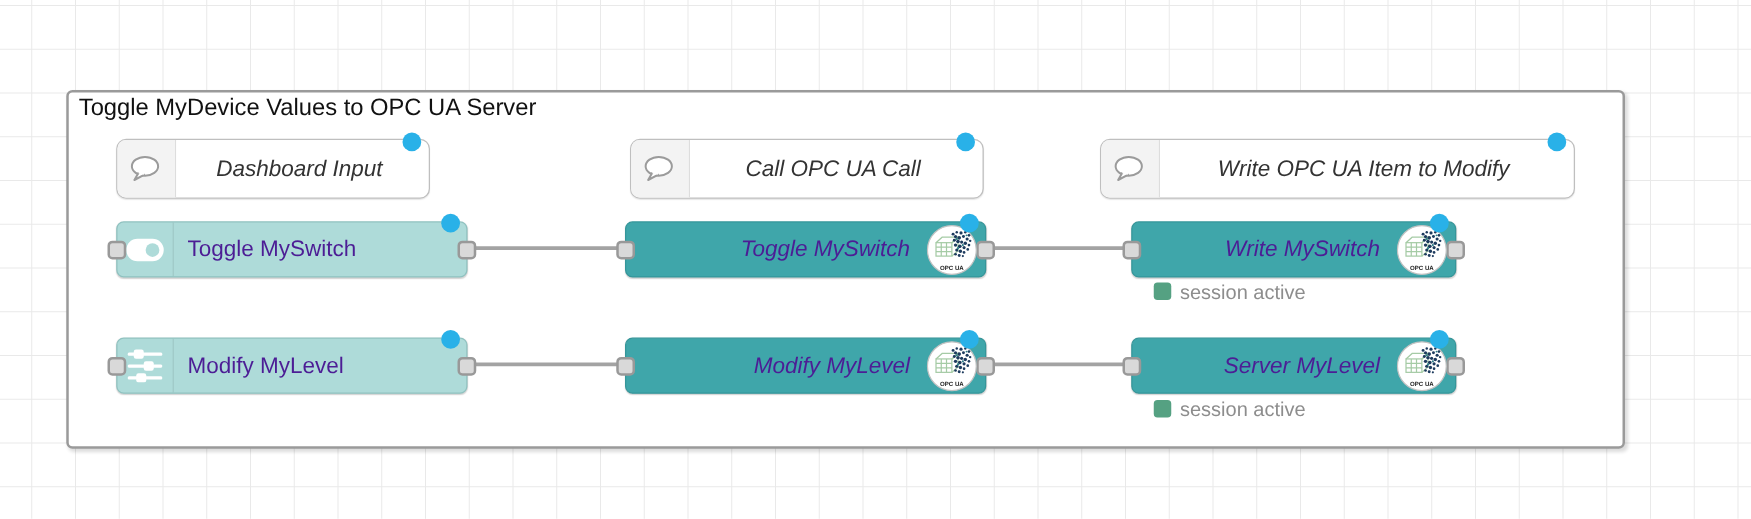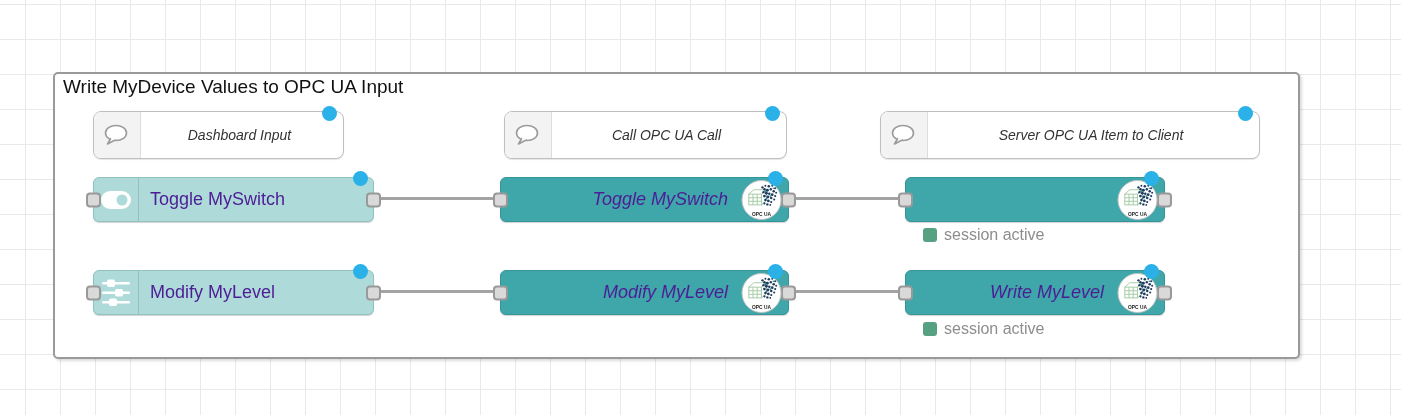--- a/index.html
+++ b/index.html
@@ -157,7 +157,7 @@
 </svg>
 
 <div class="abs group"></div>
-<div class="abs group-title">Write MyDevice Values to OPC UA Input</div>
+<div class="abs group-title">Toggle MyDevice Values to OPC UA Server</div>
 
 <div class="abs wire" style="left:372px;top:197px;width:128px;"></div>
 <div class="abs wire" style="left:787px;top:197px;width:118px;"></div>

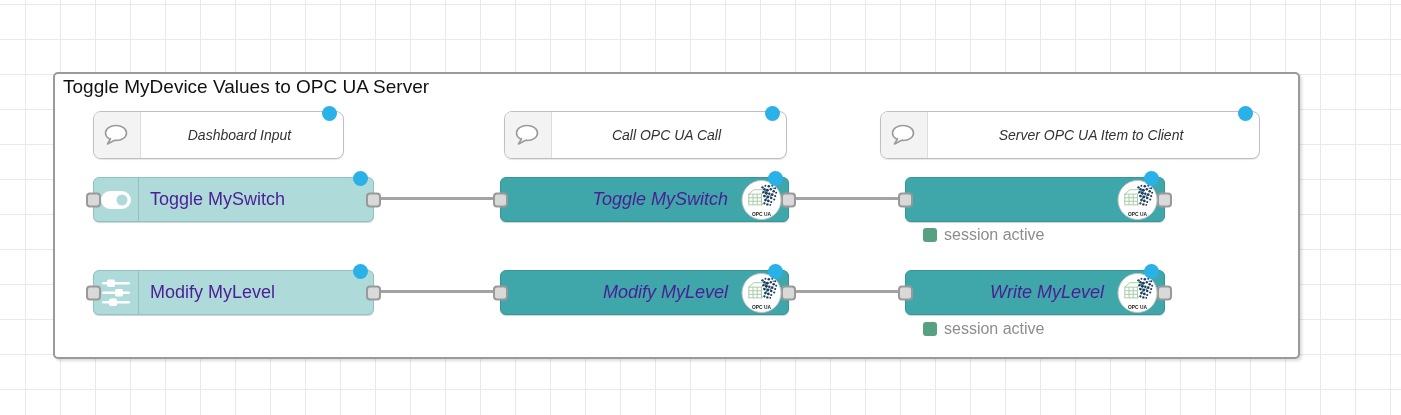--- a/index.html
+++ b/index.html
@@ -39,7 +39,7 @@
   .comment .label{
     position:absolute;left:46px;right:4px;top:0;bottom:0;
     display:flex;align-items:center;justify-content:center;
-    font-style:italic;font-size:14px;color:#333;white-space:nowrap;
+    font-style:italic;font-size:18px;color:#333;white-space:nowrap;
   }
   
   .node{

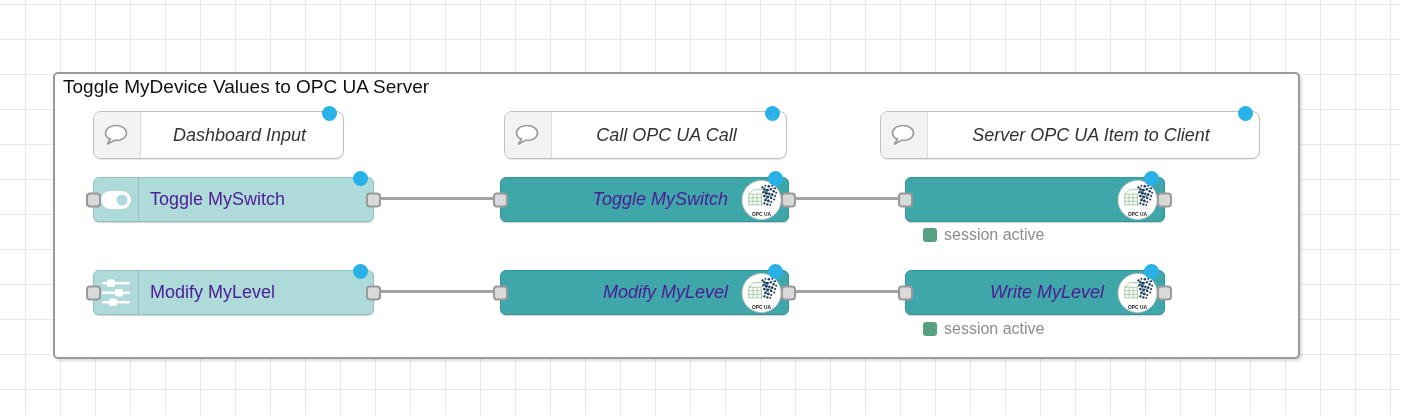--- a/index.html
+++ b/index.html
@@ -190,7 +190,7 @@
         <use href="#bubble"></use>
       </svg>
   </div>
-  <div class="label">Server OPC UA Item to Client</div>
+  <div class="label">Write OPC UA Item to Modify</div>
   <div class="dot"></div>
 </div>
 

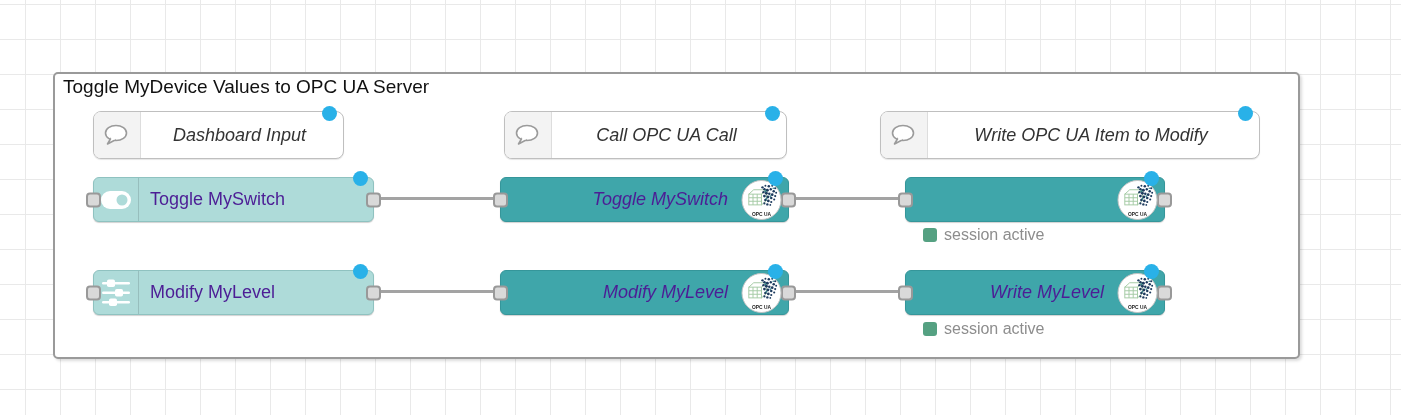--- a/index.html
+++ b/index.html
@@ -218,6 +218,7 @@
 </div>
 
 <div class="abs node dark" style="left:905px;top:177px;width:258px;height:43px;">
+  <div class="label">Write MySwitch</div>
   <svg class="badge" viewBox="0 0 42 42">
     <use href="#opcua"></use>
     <text x="21" y="37.5" font-size="5" font-weight="bold" fill="#222" text-anchor="middle">OPC UA</text>

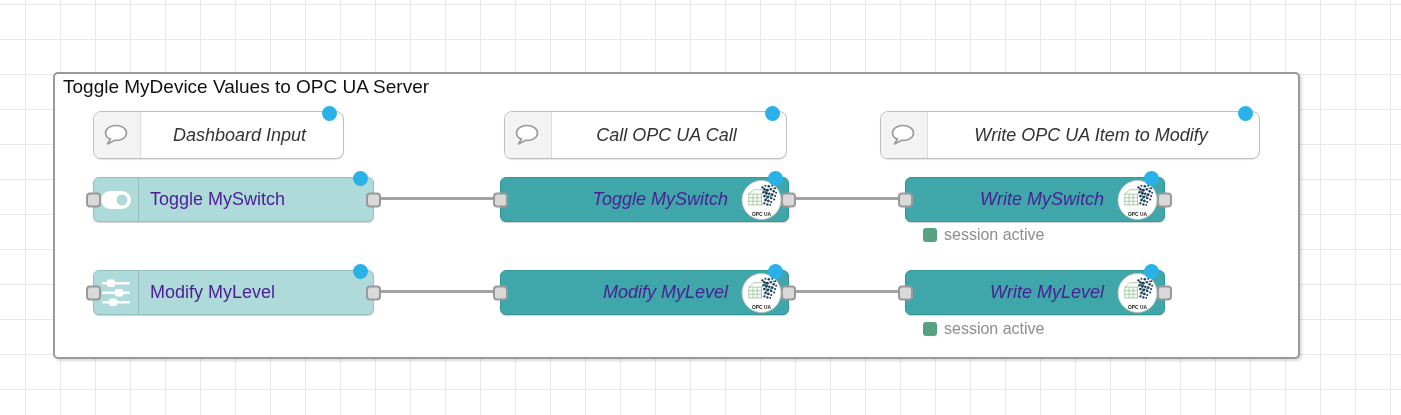--- a/index.html
+++ b/index.html
@@ -82,7 +82,7 @@
   }
   .comment .dot{top:-6px;right:6px;}
   
-  .status{display:flex;align-items:center;gap:7px;z-index:2;}
+  .status{display:flex;gap:7px;z-index:2;}
   .status .square{
     width:14px;height:14px;border-radius:3px;
     background:var(--status_green,#55a182);

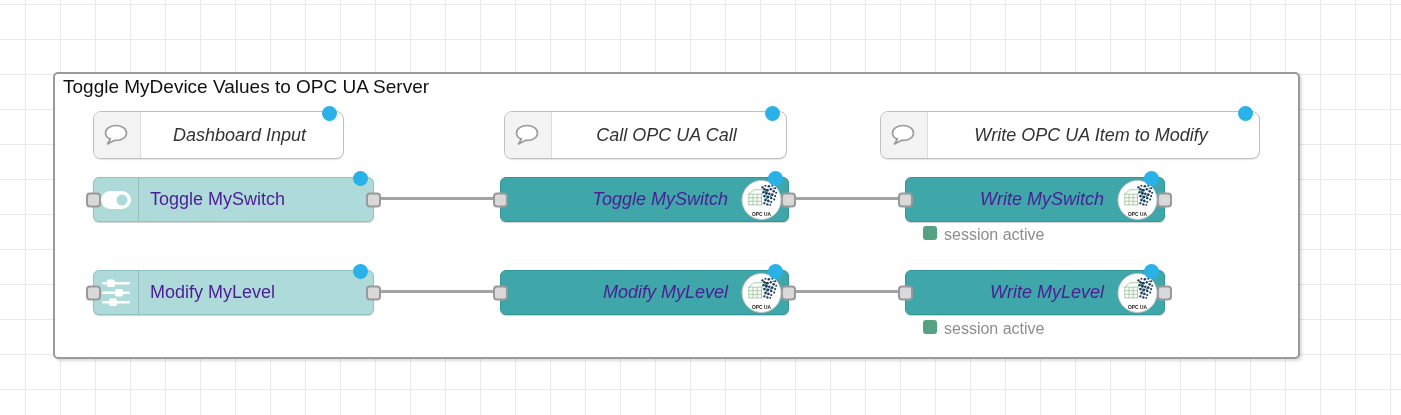--- a/index.html
+++ b/index.html
@@ -257,7 +257,7 @@
 </div>
 
 <div class="abs node dark" style="left:905px;top:270px;width:258px;height:43px;">
-  <div class="label">Write MyLevel</div>
+  <div class="label">Server MyLevel</div>
   <svg class="badge" viewBox="0 0 42 42">
     <use href="#opcua"></use>
     <text x="21" y="37.5" font-size="5" font-weight="bold" fill="#222" text-anchor="middle">OPC UA</text>

